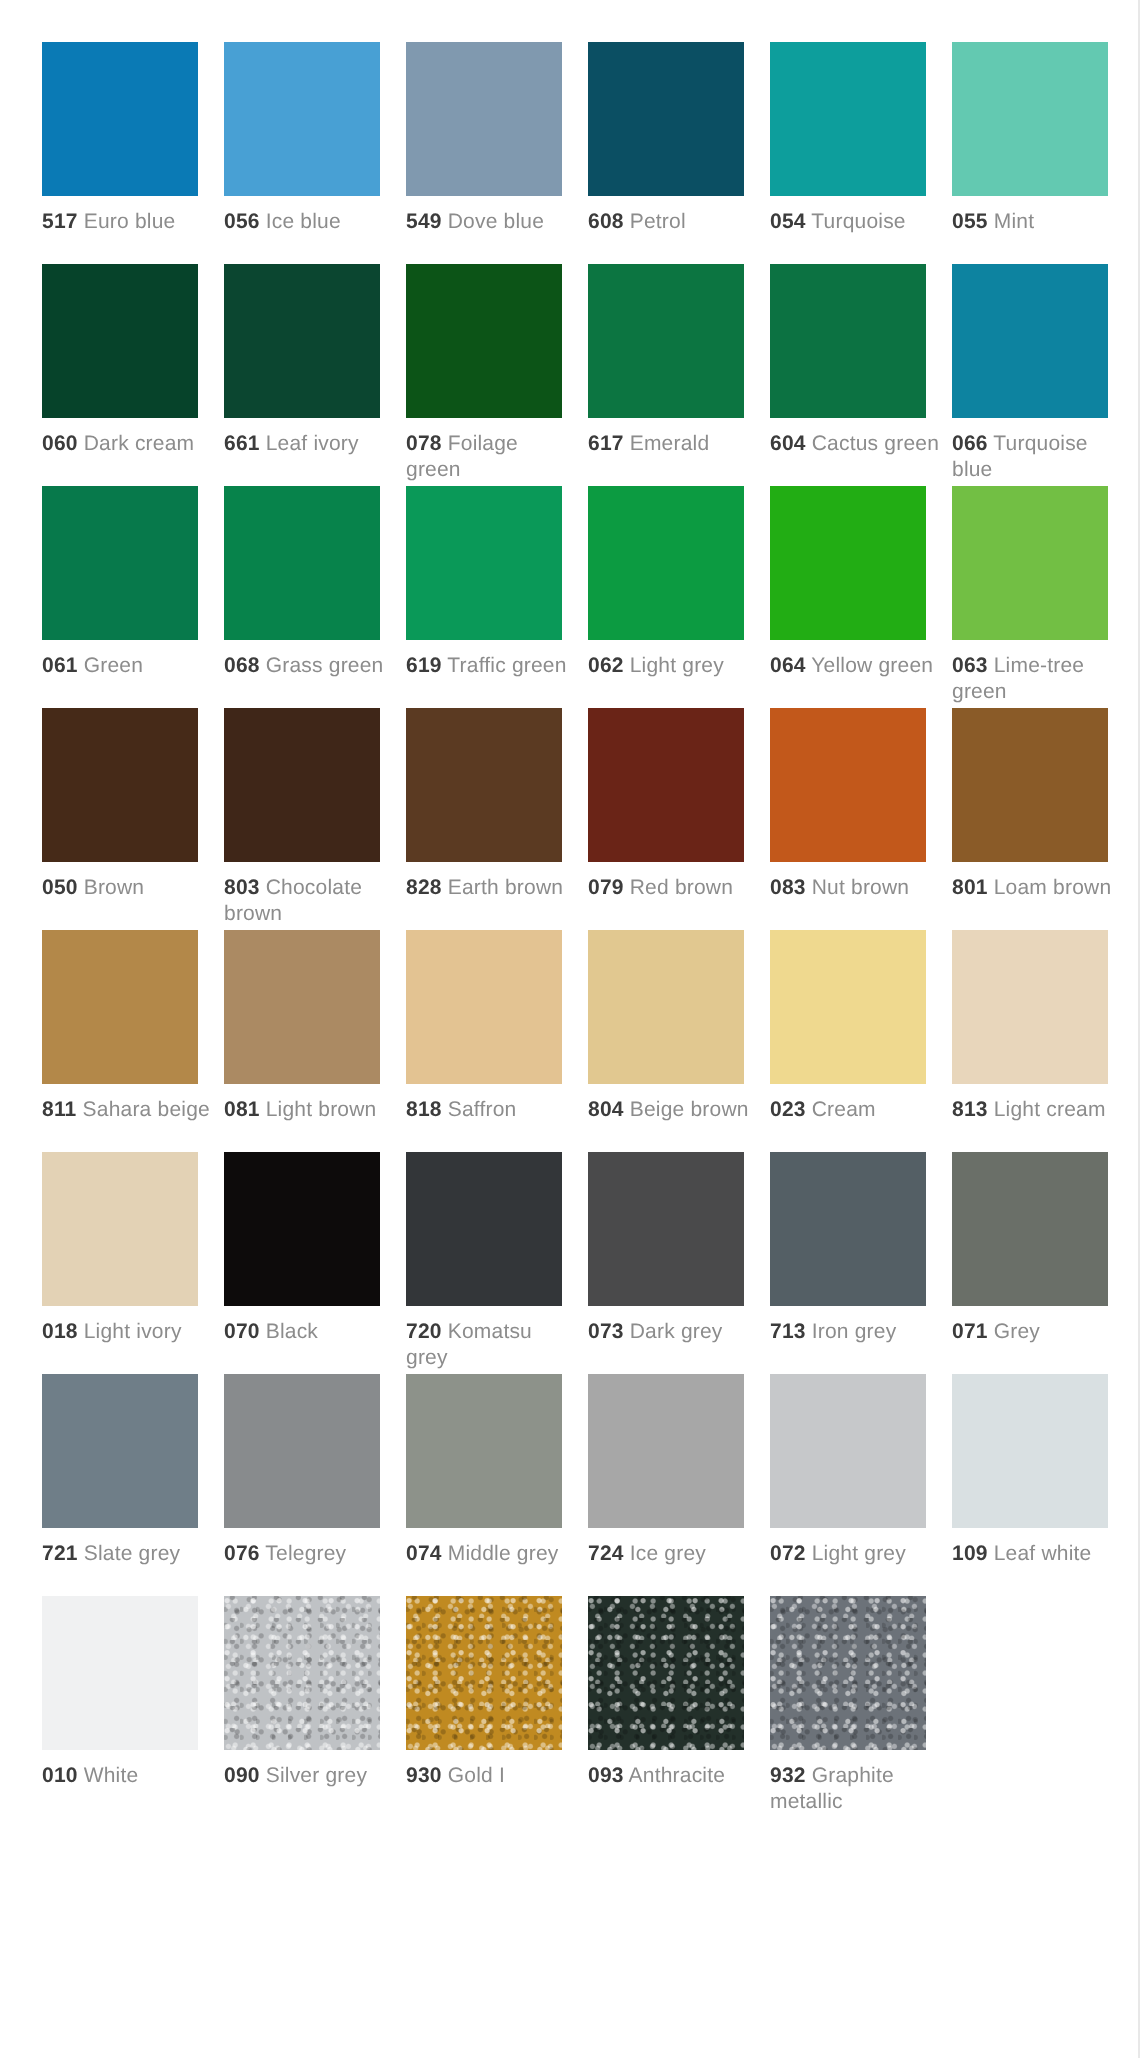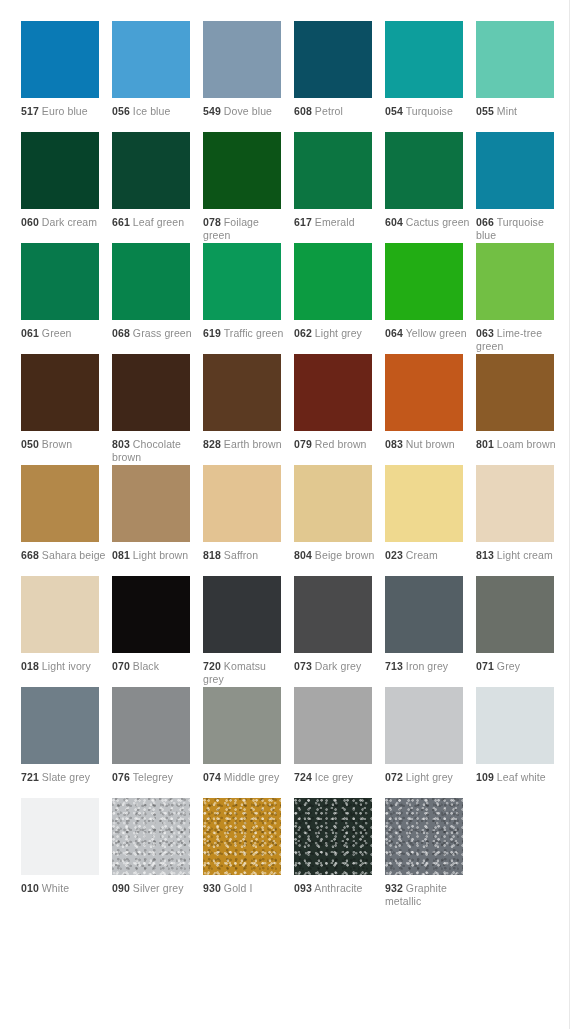--- a/index.html
+++ b/index.html
@@ -129,7 +129,7 @@
         <div class="swatch-chip" style="background: rgb(11, 70, 48);">
           <span class="tex"></span>
         </div>
-        <div class="swatch-label"><span class="swatch-code">661</span> <span class="swatch-name">Leaf green</span></div>
+        <div class="swatch-label"><span class="swatch-code">661</span> <span class="swatch-name">Leaf ivory</span></div>
       </div>
       <div class="swatch-cell">
         <div class="swatch-chip" style="background: rgb(12, 84, 23);">

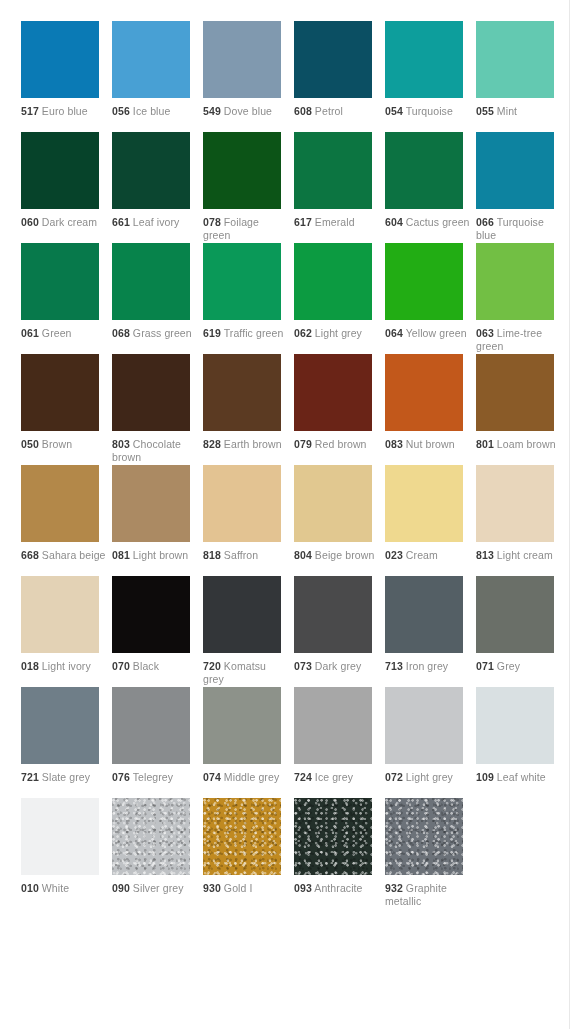--- a/index.html
+++ b/index.html
@@ -231,7 +231,7 @@
         <div class="swatch-chip" style="background: rgb(179, 136, 73);">
           <span class="tex"></span>
         </div>
-        <div class="swatch-label"><span class="swatch-code">668</span> <span class="swatch-name">Sahara beige</span></div>
+        <div class="swatch-label"><span class="swatch-code">811</span> <span class="swatch-name">Sahara beige</span></div>
       </div>
       <div class="swatch-cell">
         <div class="swatch-chip" style="background: rgb(171, 138, 99);">

